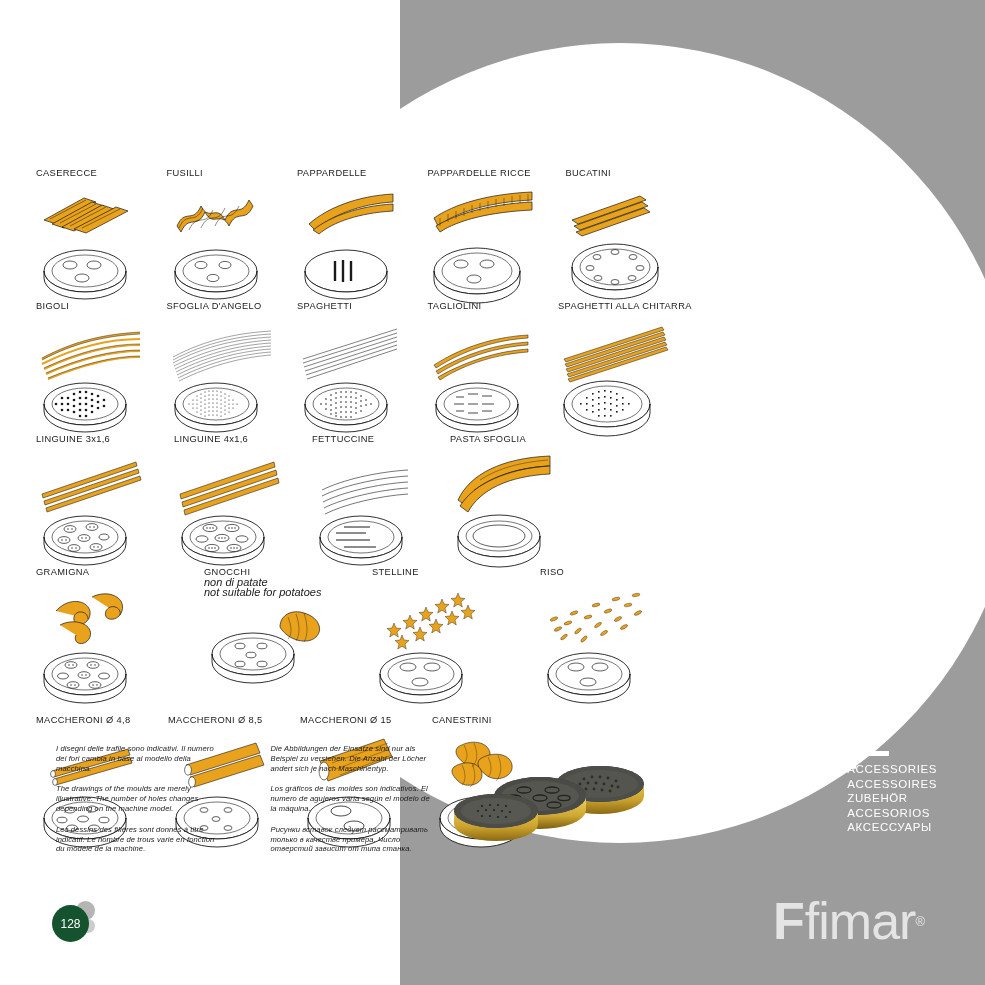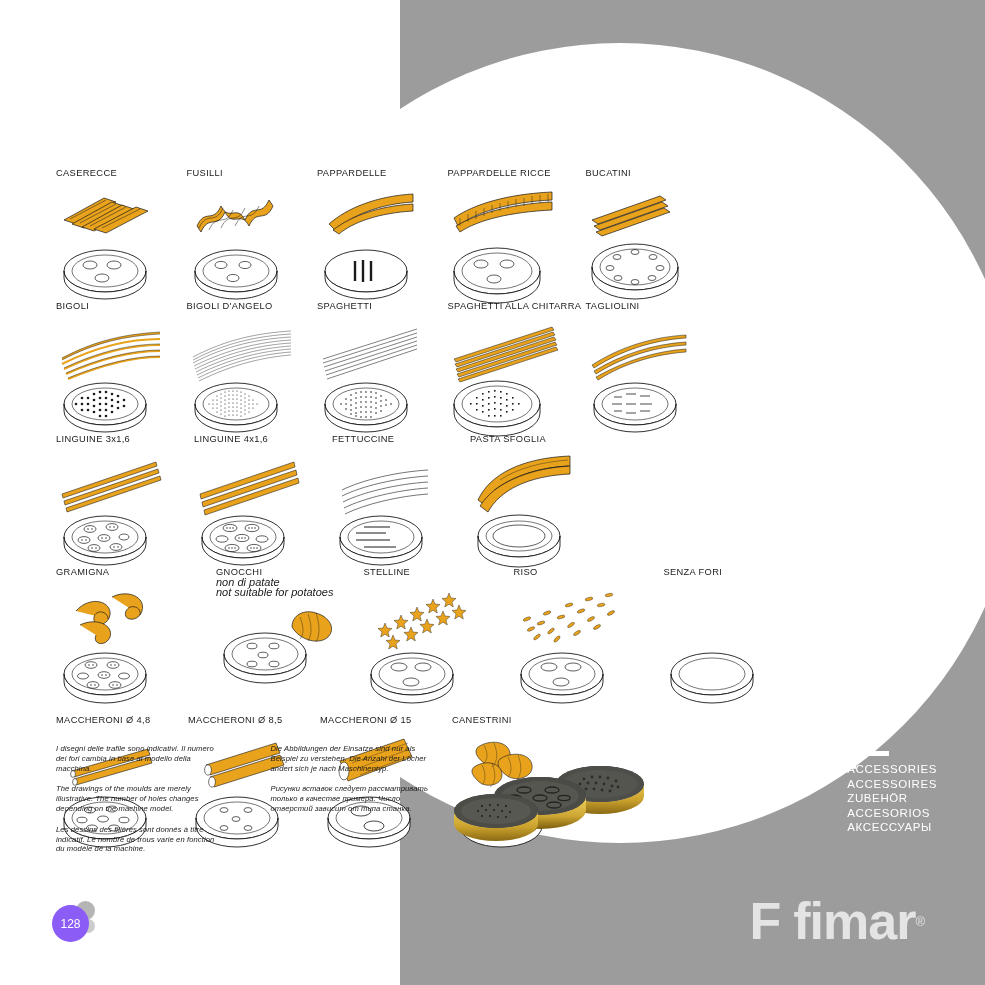--- a/index.html
+++ b/index.html
@@ -63,7 +63,7 @@
   
   #grid{
     position:absolute;
-    left:56px;top:168px;
+    left:36px;top:168px;
     width:660px;
   }
   .row{display:flex;}

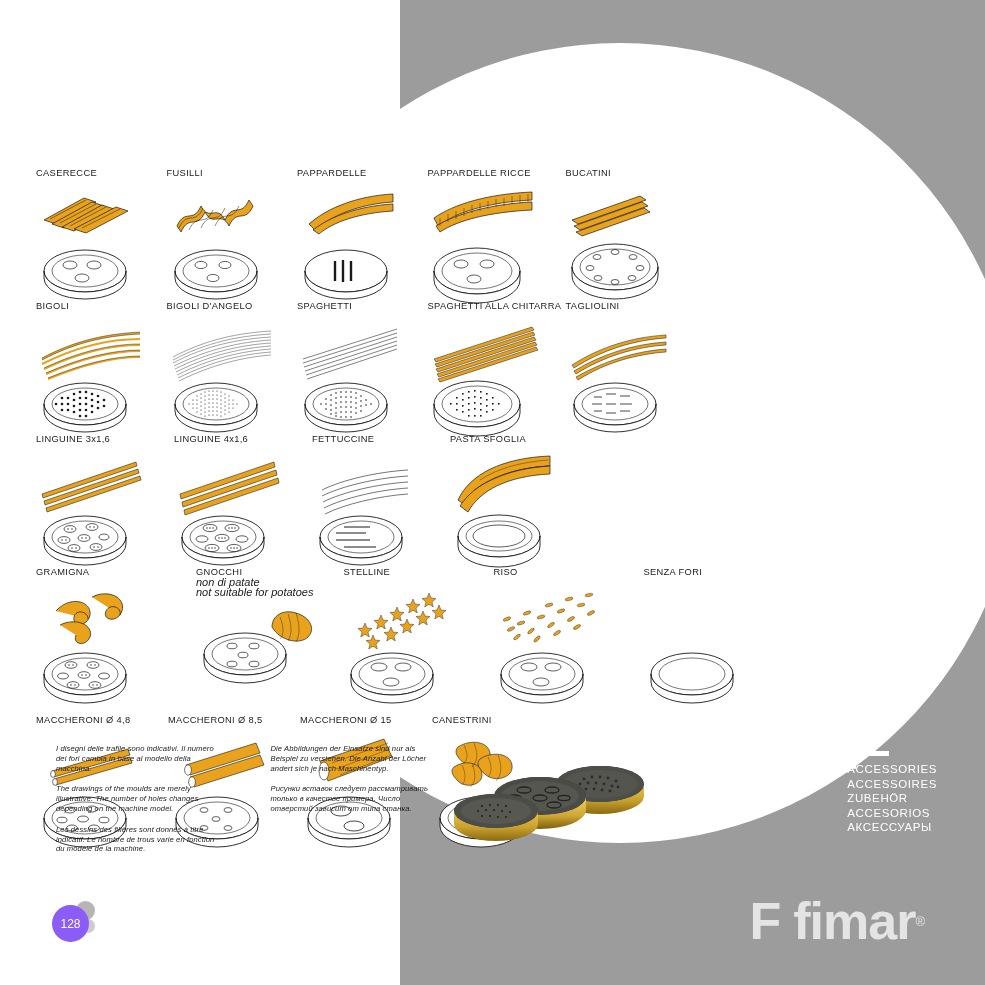--- a/index.html
+++ b/index.html
@@ -372,7 +372,7 @@
     </div>
 
     <div class="cell">
-      <div class="label">BIGOLI D'ANGELO</div>
+      <div class="label">SFOGLIA D'ANGELO</div>
       <div class="art">
         <svg width="120" height="86" viewBox="0 0 120 86">
           <g stroke="#1a1a1a" stroke-width="0.4" fill="none">

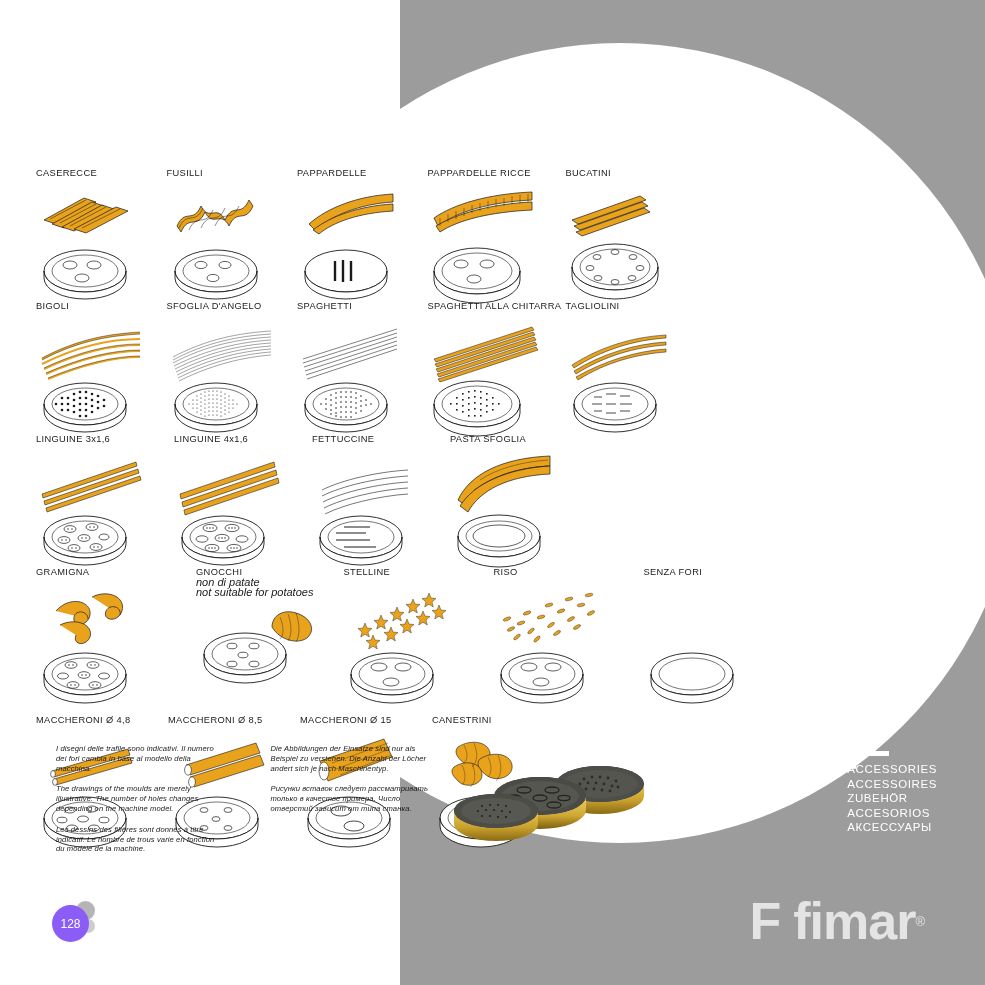--- a/index.html
+++ b/index.html
@@ -535,6 +535,37 @@
     </div>
 
     <div class="cell">
+      <div class="label">TAGLIOLINI</div>
+      <div class="art">
+        <svg width="120" height="86" viewBox="0 0 120 86">
+          <g stroke="#1a1a1a" stroke-width="0.5" fill="#e8a21c">
+            <path d="M6 54 C34 36 66 26 100 24 L100 27 C68 29 36 39 8 57 Z"></path>
+            <path d="M8 60 C36 43 68 33 100 31 L100 34 C70 36 38 45 10 63 Z"></path>
+            <path d="M10 66 C38 50 70 40 100 38 L100 41 C72 43 40 51 12 69 Z"></path>
+          </g>
+        </svg>
+      </div>
+      <div class="disc-wrap">
+        <svg width="86" height="54" viewBox="0 0 86 54" style="position:absolute;left:6px;top:-18px;">
+          <ellipse cx="43" cy="25" rx="41" ry="21" fill="#ffffff" stroke="#1a1a1a" stroke-width="0.9"></ellipse>
+          <path d="M2 25 A41 21 0 0 0 84 25 L84 32 A41 21 0 0 1 2 32 Z" fill="#ffffff" stroke="#1a1a1a" stroke-width="0.9"></path>
+          <ellipse cx="43" cy="25" rx="33" ry="16" fill="none" stroke="#1a1a1a" stroke-width="0.6"></ellipse>
+          <g stroke="#1a1a1a" stroke-width="0.8">
+            <line x1="22" y1="18" x2="30" y2="18"></line>
+              <line x1="34" y1="15" x2="44" y2="15"></line>
+              <line x1="48" y1="17" x2="58" y2="17"></line>
+            <line x1="20" y1="25" x2="30" y2="25"></line>
+              <line x1="34" y1="25" x2="44" y2="25"></line>
+              <line x1="48" y1="25" x2="60" y2="25"></line>
+            <line x1="22" y1="32" x2="30" y2="32"></line>
+              <line x1="34" y1="34" x2="44" y2="34"></line>
+              <line x1="48" y1="32" x2="58" y2="32"></line>
+          </g>
+        </svg>
+      </div>
+    </div>
+
+    <div class="cell">
       <div class="label">SPAGHETTI ALLA CHITARRA</div>
       <div class="art">
         <svg width="140" height="86" viewBox="0 0 140 86">
@@ -588,37 +619,6 @@
         </svg>
       </div>
     </div>
-
-    <div class="cell">
-      <div class="label">TAGLIOLINI</div>
-      <div class="art">
-        <svg width="120" height="86" viewBox="0 0 120 86">
-          <g stroke="#1a1a1a" stroke-width="0.5" fill="#e8a21c">
-            <path d="M6 54 C34 36 66 26 100 24 L100 27 C68 29 36 39 8 57 Z"></path>
-            <path d="M8 60 C36 43 68 33 100 31 L100 34 C70 36 38 45 10 63 Z"></path>
-            <path d="M10 66 C38 50 70 40 100 38 L100 41 C72 43 40 51 12 69 Z"></path>
-          </g>
-        </svg>
-      </div>
-      <div class="disc-wrap">
-        <svg width="86" height="54" viewBox="0 0 86 54" style="position:absolute;left:6px;top:-18px;">
-          <ellipse cx="43" cy="25" rx="41" ry="21" fill="#ffffff" stroke="#1a1a1a" stroke-width="0.9"></ellipse>
-          <path d="M2 25 A41 21 0 0 0 84 25 L84 32 A41 21 0 0 1 2 32 Z" fill="#ffffff" stroke="#1a1a1a" stroke-width="0.9"></path>
-          <ellipse cx="43" cy="25" rx="33" ry="16" fill="none" stroke="#1a1a1a" stroke-width="0.6"></ellipse>
-          <g stroke="#1a1a1a" stroke-width="0.8">
-            <line x1="22" y1="18" x2="30" y2="18"></line>
-              <line x1="34" y1="15" x2="44" y2="15"></line>
-              <line x1="48" y1="17" x2="58" y2="17"></line>
-            <line x1="20" y1="25" x2="30" y2="25"></line>
-              <line x1="34" y1="25" x2="44" y2="25"></line>
-              <line x1="48" y1="25" x2="60" y2="25"></line>
-            <line x1="22" y1="32" x2="30" y2="32"></line>
-              <line x1="34" y1="34" x2="44" y2="34"></line>
-              <line x1="48" y1="32" x2="58" y2="32"></line>
-          </g>
-        </svg>
-      </div>
-    </div>
   </div>
 
   <div class="row" style="margin-top:37px;">

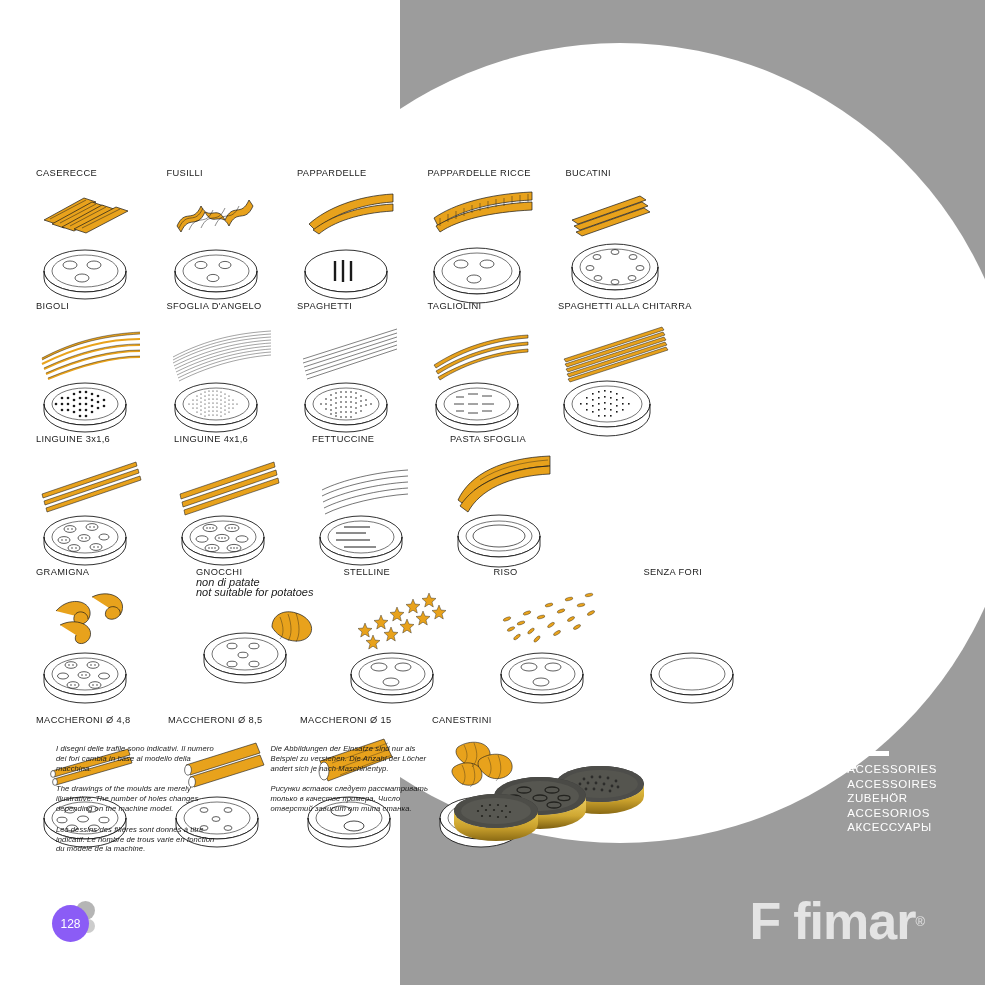--- a/index.html
+++ b/index.html
@@ -911,17 +911,6 @@
       </div>
     </div>
 
-    <div class="cell">
-      <div class="label">SENZA FORI</div>
-      <div class="art"></div>
-      <div class="disc-wrap">
-        <svg width="86" height="54" viewBox="0 0 86 54" style="position:absolute;left:6px;top:-14px;">
-          <ellipse cx="43" cy="25" rx="41" ry="21" fill="#ffffff" stroke="#1a1a1a" stroke-width="0.9"></ellipse>
-          <path d="M2 25 A41 21 0 0 0 84 25 L84 33 A41 21 0 0 1 2 33 Z" fill="#ffffff" stroke="#1a1a1a" stroke-width="0.9"></path>
-          <ellipse cx="43" cy="25" rx="33" ry="16" fill="none" stroke="#1a1a1a" stroke-width="0.6"></ellipse>
-        </svg>
-      </div>
-    </div>
   </div>
 
   <div class="row" style="margin-top:52px;">

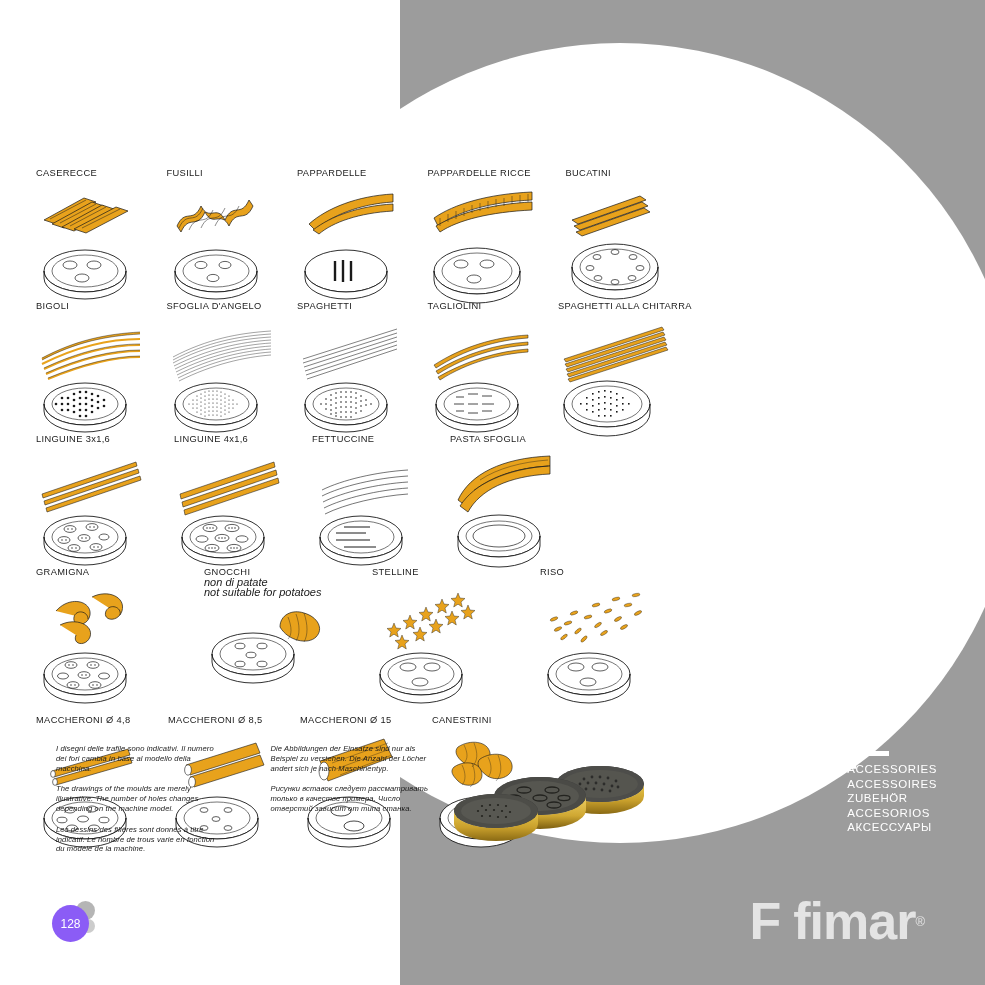--- a/index.html
+++ b/index.html
@@ -1045,6 +1045,7 @@
   </div>
   <div class="note-col">
     <div class="note-block">Die Abbildungen der Einsatze sind nur als Beispiel zu verstehen. Die Anzahl der Löcher andert sich je nach Maschinentyp.</div>
+    <div class="note-block">Los gráficos de las moldes son indicativos. El numero de agujeros varía según el modelo de la máquina.</div>
     <div class="note-block">Рисунки вставок следует рассматривать только в качестве примера. Число отверстий зависит от типа станка.</div>
   </div>
 </div>

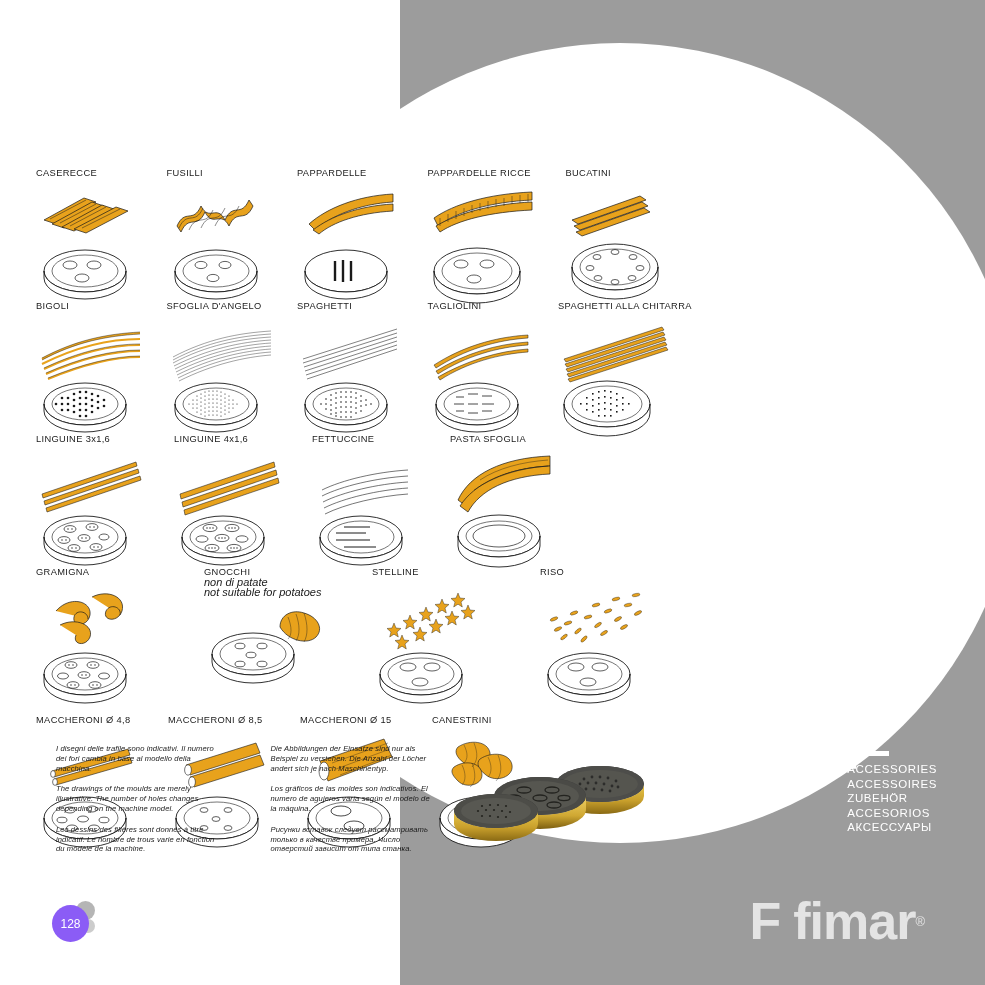--- a/index.html
+++ b/index.html
@@ -111,7 +111,7 @@
   #page-num .circle{
     position:absolute;left:0;top:0;
     width:37px;height:37px;border-radius:50%;
-    background:#8b5cf6;
+    background:#14532d;
     display:flex;align-items:center;justify-content:center;
     color:#ffffff;font-size:12px;
   }

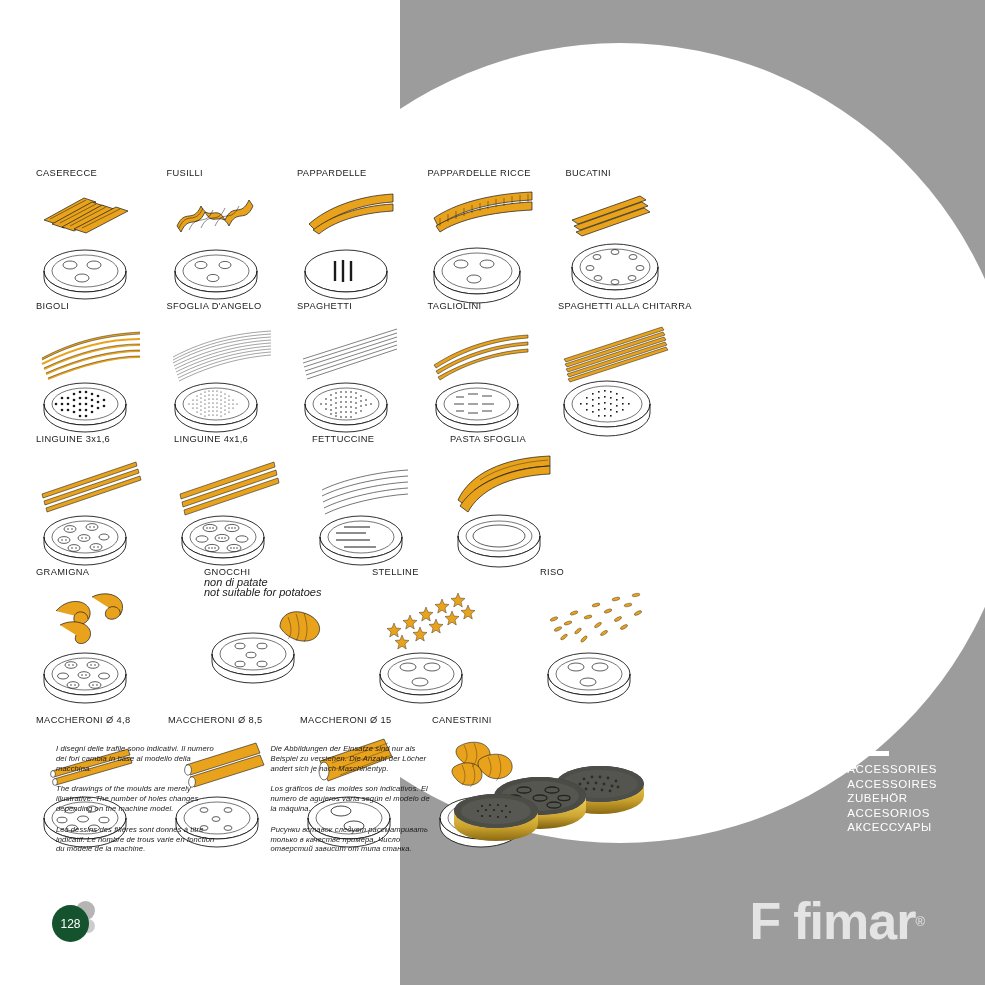--- a/index.html
+++ b/index.html
@@ -137,8 +137,8 @@
     letter-spacing:-4px;
   }
   #logo .word{
-    font-size:52px;font-weight:bold;line-height:1;
-    letter-spacing:-1px;margin-left:16px;
+    font-size:52px;font-weight:normal;line-height:1;
+    letter-spacing:-1px;margin-left:4px;
   }
   #logo .reg{font-size:13px;vertical-align:super;}
   

